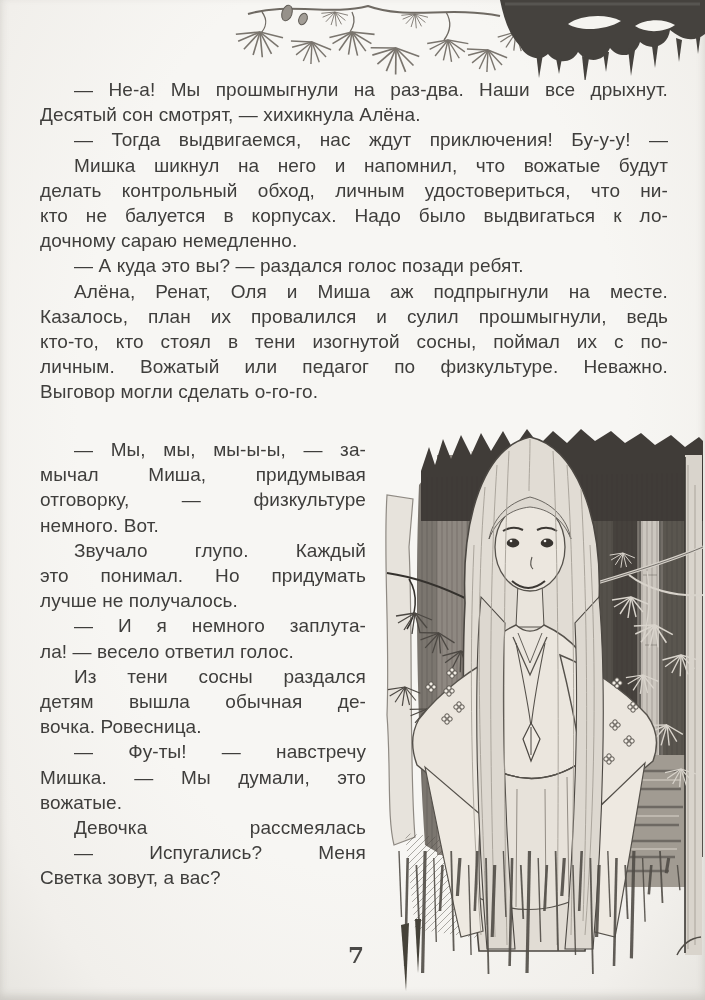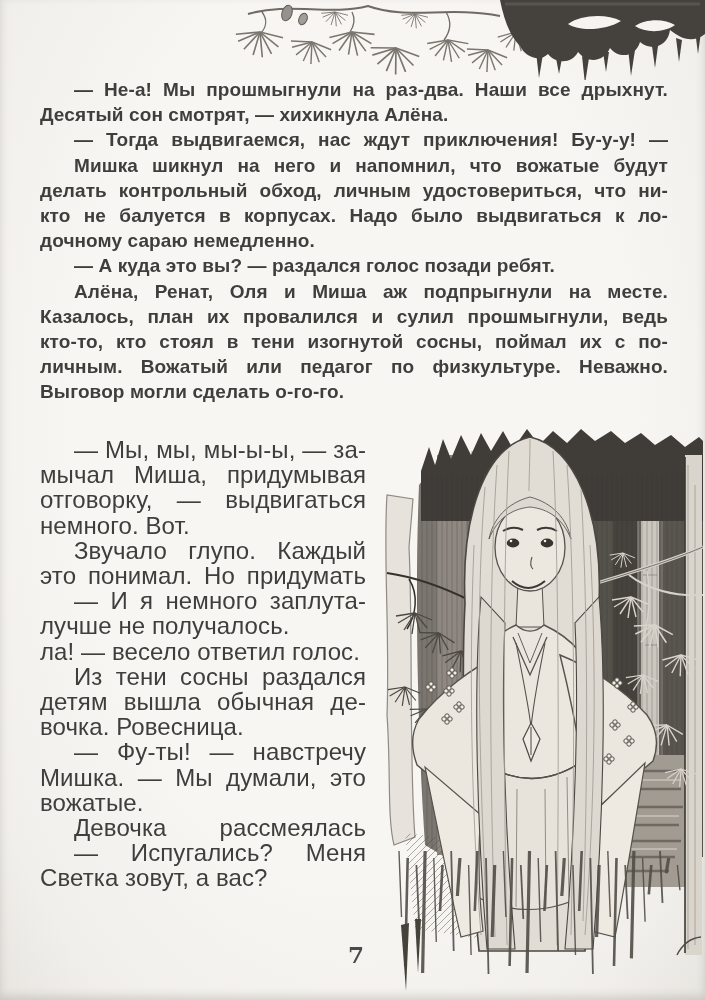--- a/index.html
+++ b/index.html
@@ -15,7 +15,7 @@
   .top-deco{position:absolute;left:0;top:0;width:705px;height:80px;}
   .text-block{
     position:absolute;left:40px;top:77px;width:628px;
-    font-size:19px;line-height:25.2px;letter-spacing:.1px;font-weight:bold;
+    font-size:19px;line-height:25.2px;letter-spacing:.1px;
   }
   .column-block{
     position:absolute;left:40px;top:437px;width:326px;

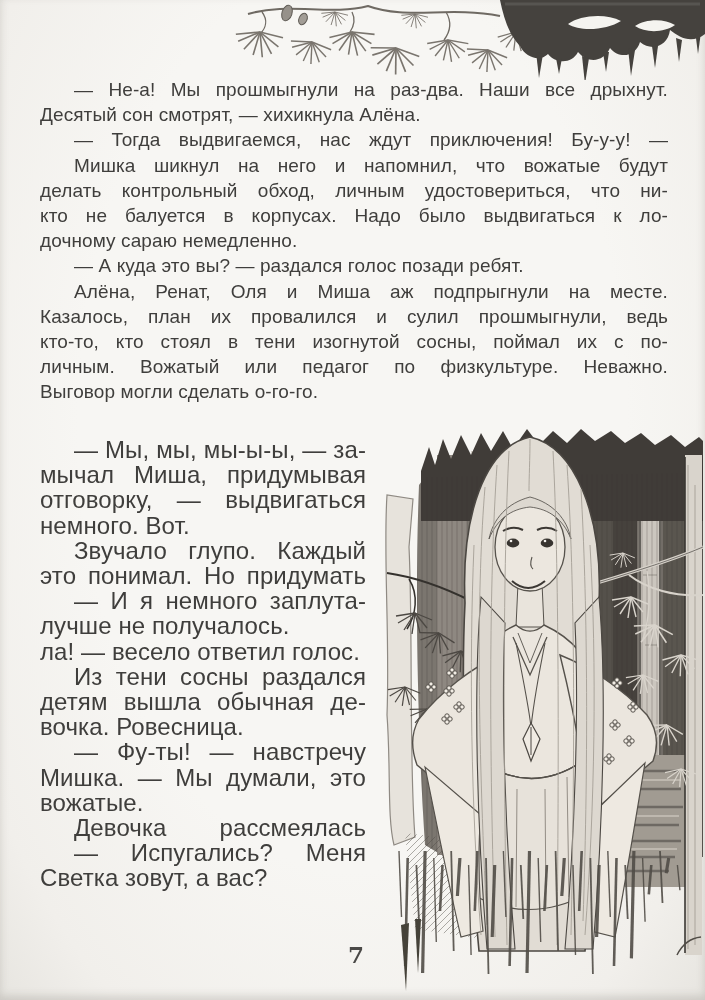--- a/index.html
+++ b/index.html
@@ -19,7 +19,7 @@
   }
   .column-block{
     position:absolute;left:40px;top:437px;width:326px;
-    font-size:24px;line-height:25.2px;letter-spacing:.1px;
+    font-size:19px;line-height:25.2px;letter-spacing:.1px;
   }
   .line{text-align:justify;text-align-last:justify;white-space:normal;}
   .line.last{text-align-last:left;}

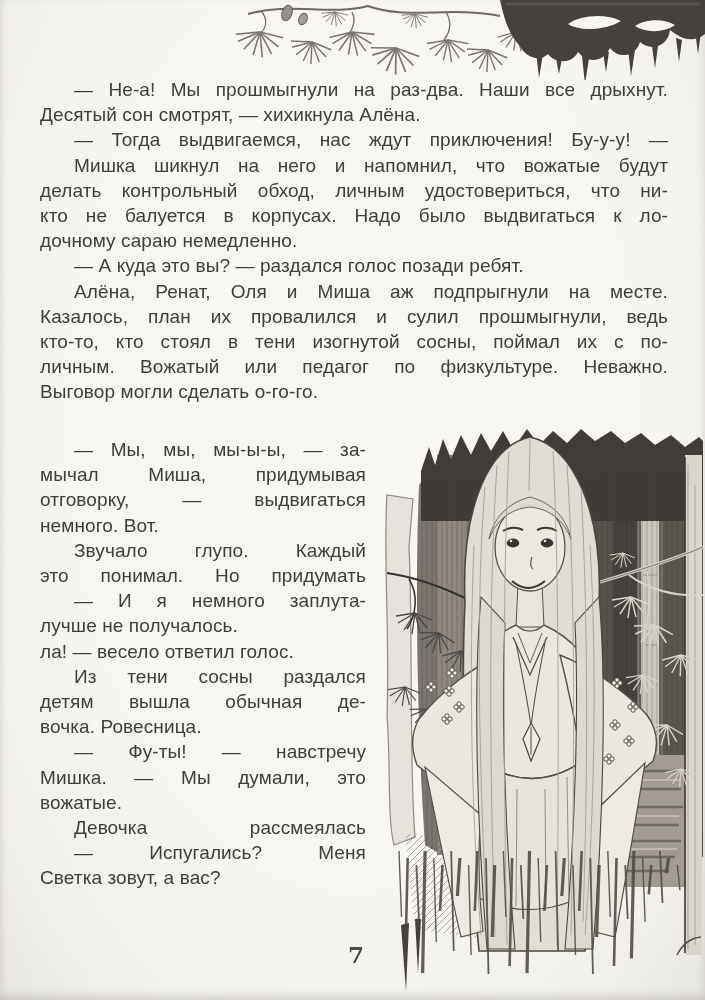--- a/index.html
+++ b/index.html
@@ -101,7 +101,7 @@
   <div class="column-block" id="column-text">
       <div class="line first">— Мы, мы, мы-ы-ы, — за-</div>
       <div class="line">мычал Миша, придумывая</div>
-      <div class="line">отговорку, — выдвигаться</div>
+      <div class="line">отговорку, — физкультуре</div>
       <div class="line last">немного. Вот.</div>
       <div class="line first">Звучало глупо. Каждый</div>
       <div class="line">это понимал. Но придумать</div>

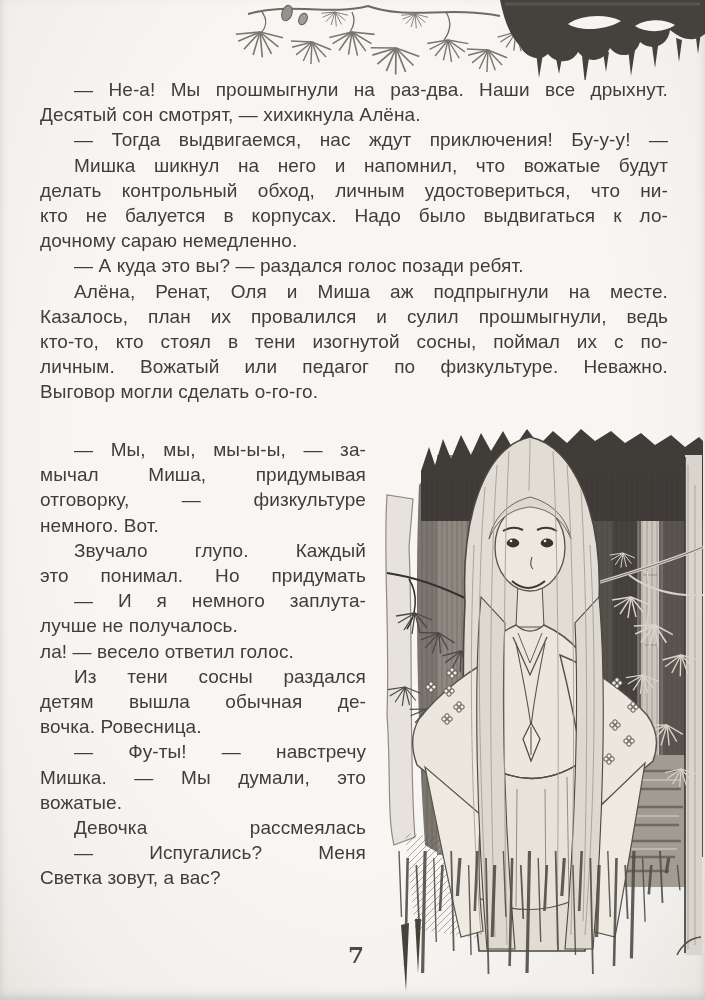--- a/index.html
+++ b/index.html
@@ -105,8 +105,8 @@
       <div class="line last">немного. Вот.</div>
       <div class="line first">Звучало глупо. Каждый</div>
       <div class="line">это понимал. Но придумать</div>
+      <div class="line last">лучше не получалось.</div>
       <div class="line first">— И я немного заплута-</div>
-      <div class="line last">лучше не получалось.</div>
       <div class="line last">ла! — весело ответил голос.</div>
       <div class="line first">Из тени сосны раздался</div>
       <div class="line">детям вышла обычная де-</div>

